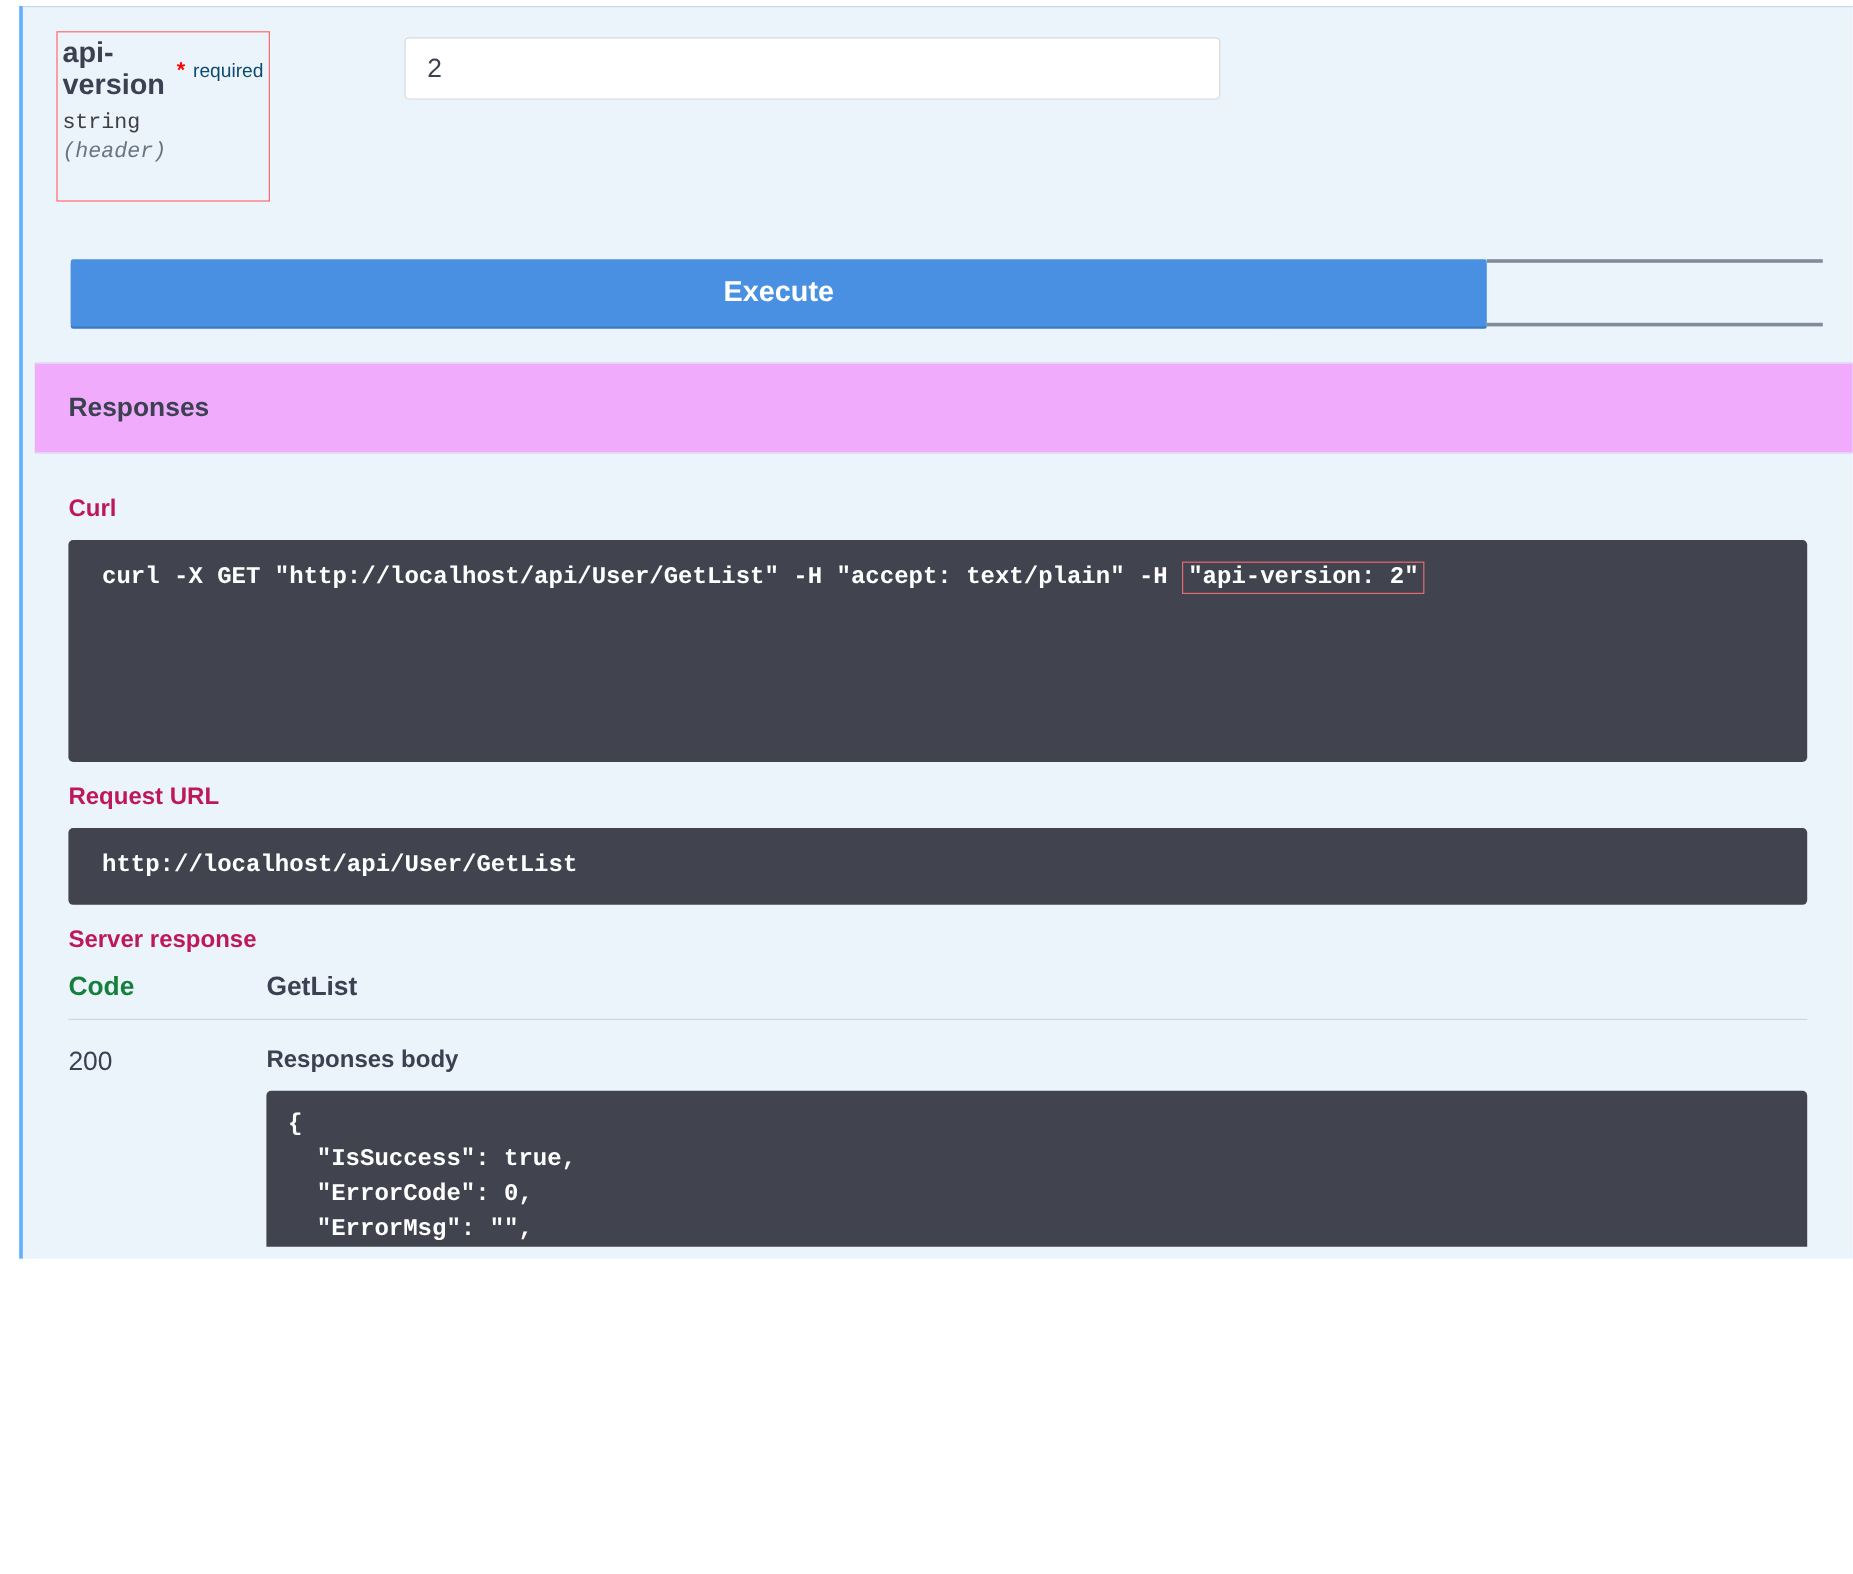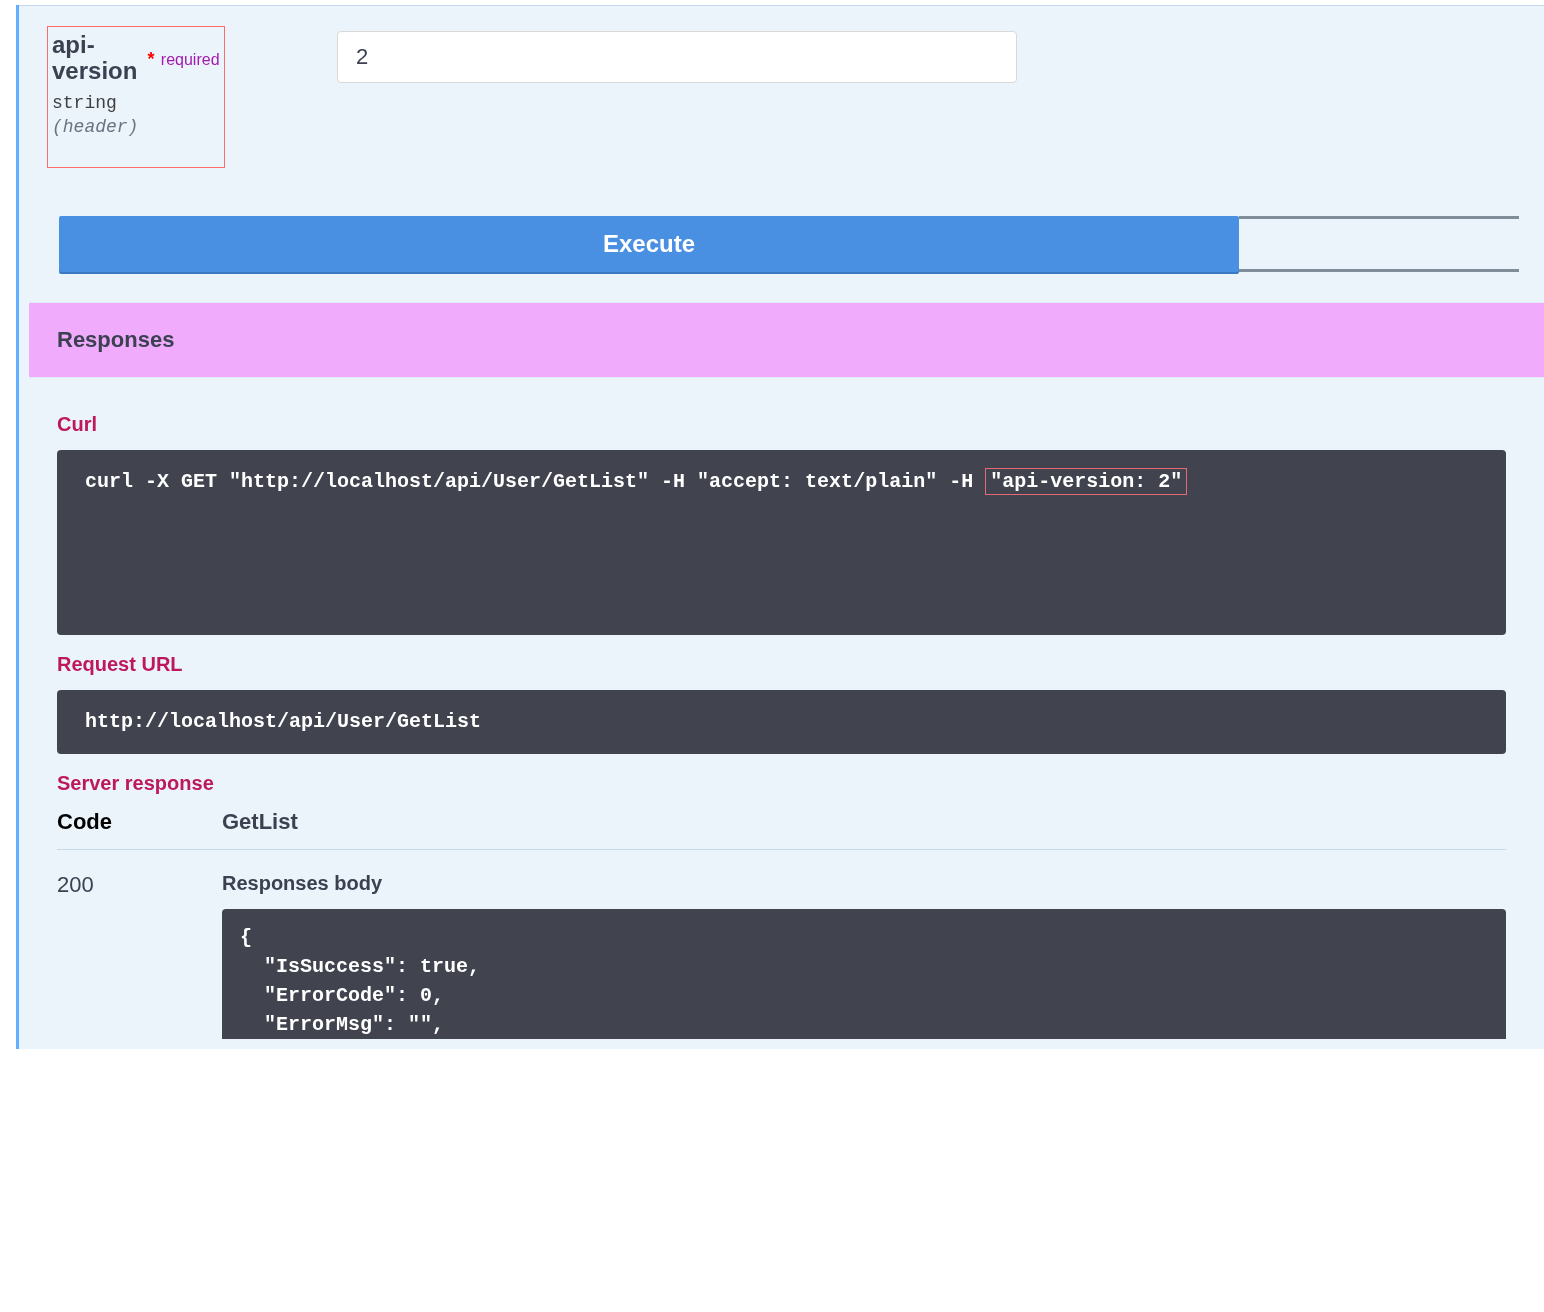--- a/index.html
+++ b/index.html
@@ -50,7 +50,7 @@
       margin-left: 6px;
     }
     .required-label {
-      color: #a21caf;
+      color: #0c4a6e;
       font-size: 16px;
       font-weight: 400;
       margin-left: 2px;

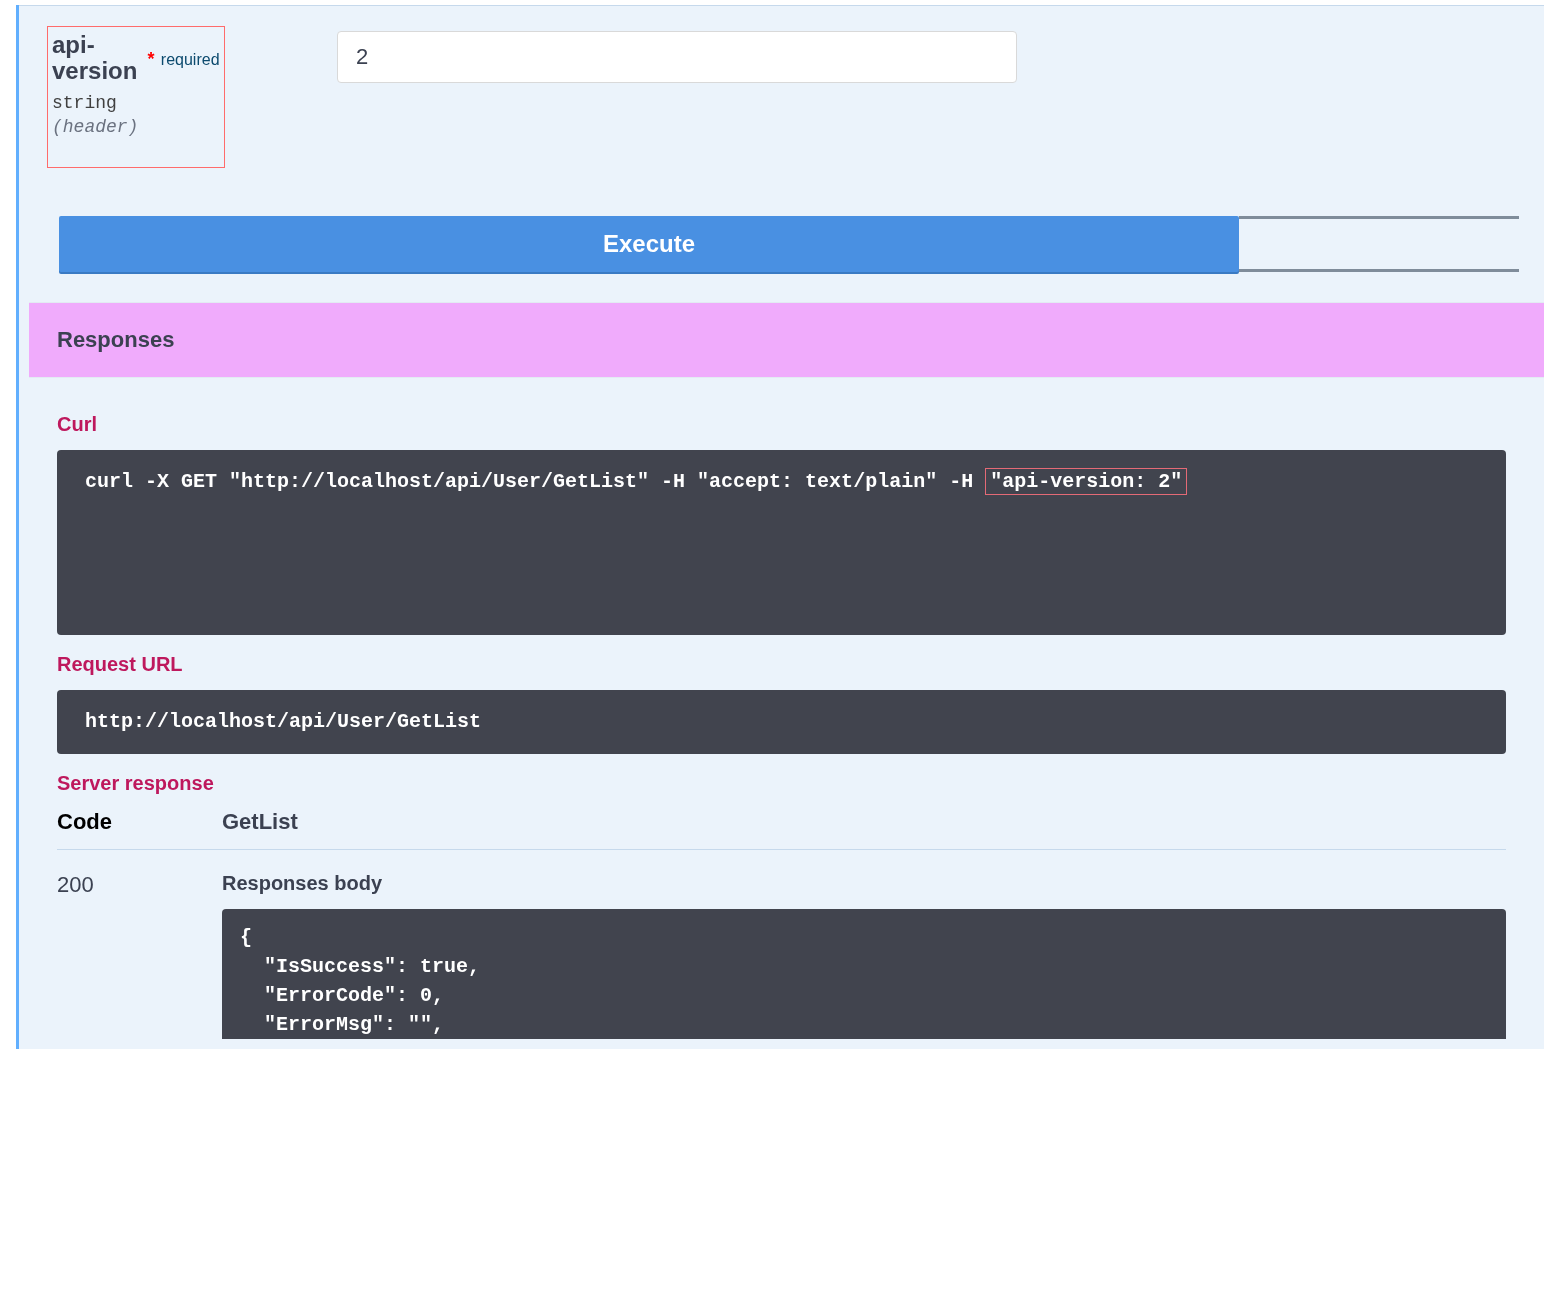--- a/index.html
+++ b/index.html
@@ -180,7 +180,7 @@
       width: 165px;
       font-size: 22px;
       font-weight: 700;
-      color: #000000;
+      color: #15803d;
     }
     .col-details {
       flex: 1;

